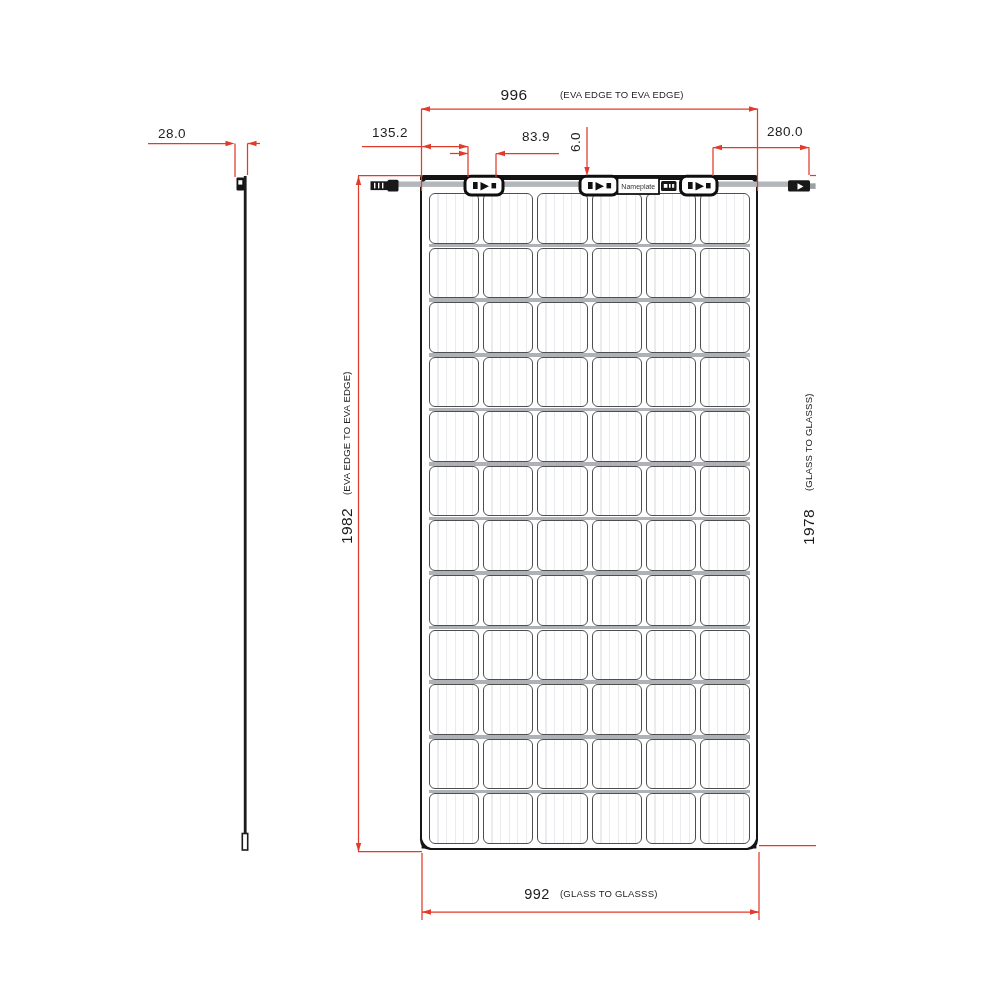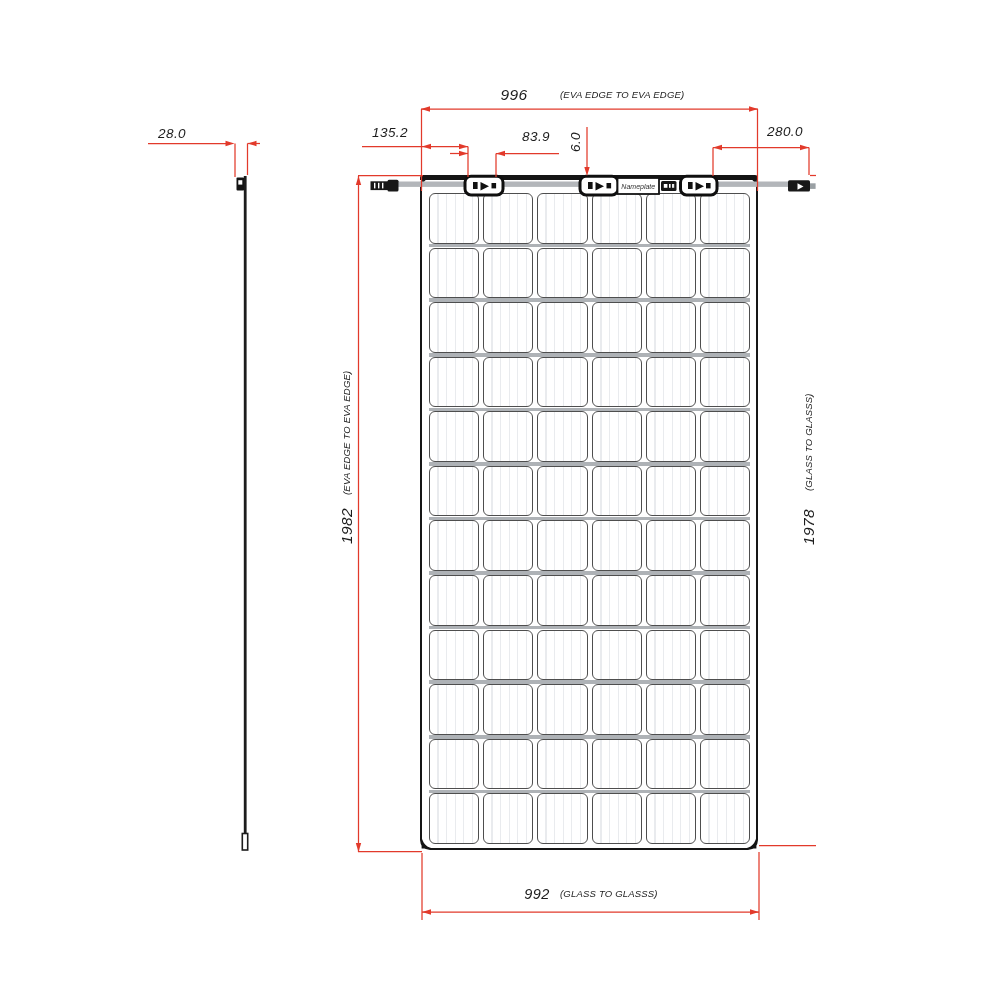--- a/index.html
+++ b/index.html
@@ -4,7 +4,7 @@
 <style>
   html,body{margin:0;padding:0;background:#fff;}
   #canvas{position:relative;width:816px;height:1000px;background:#fff;overflow:hidden;
-          font-family:"Liberation Sans", sans-serif;font-style:italic;}
+          font-family:"Liberation Sans", sans-serif;}
   
   #panel{position:absolute;left:420px;top:175px;width:338px;height:675px;
          border:2.6px solid #161616;border-radius:10px;box-sizing:border-box;background:#fff;}

